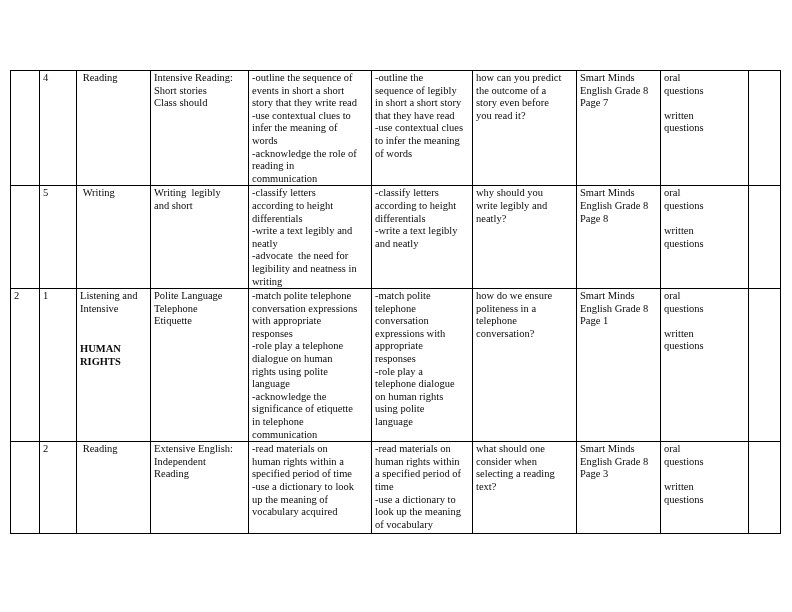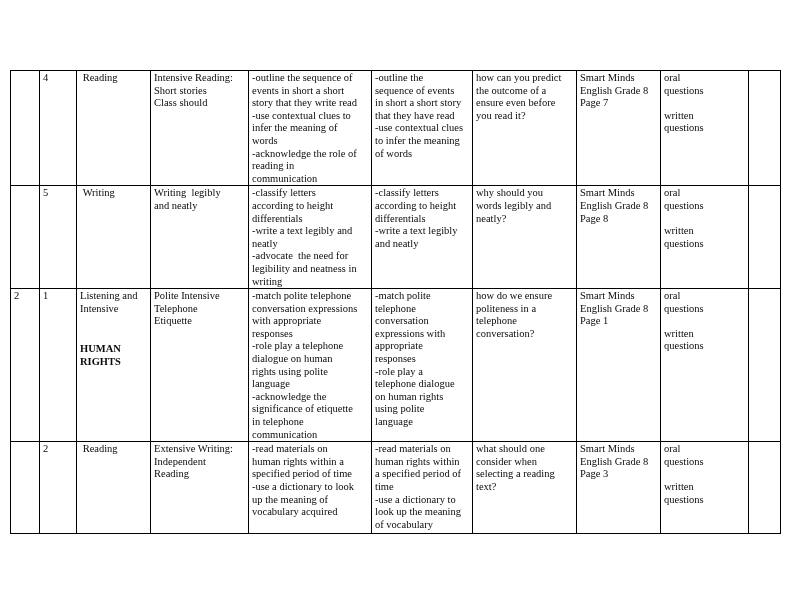--- a/index.html
+++ b/index.html
@@ -93,7 +93,7 @@
           </td>
         <td>
             <div class="cell">-outline the
-sequence of events
+sequence of legibly
 in short a short story
 that they have read
 -use contextual clues

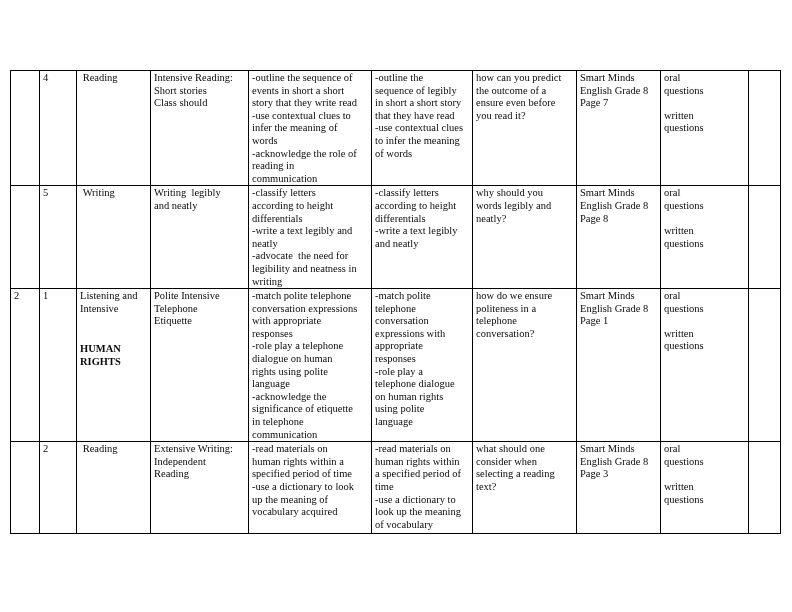--- a/index.html
+++ b/index.html
@@ -103,7 +103,7 @@
         <td>
             <div class="cell">how can you predict
 the outcome of a
-ensure even before
+story even before
 you read it?</div>
           </td>
         <td>

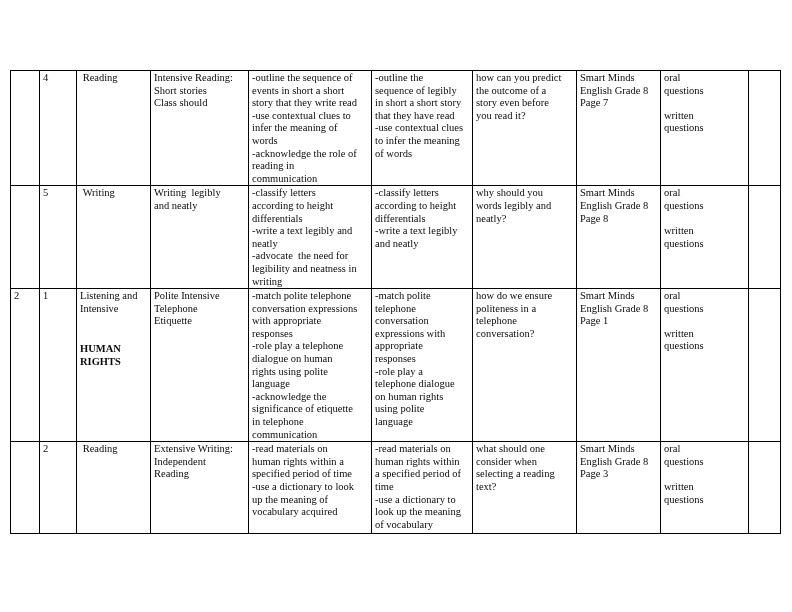--- a/index.html
+++ b/index.html
@@ -135,7 +135,7 @@
           </td>
         <td>
             <div class="cell">Writing  legibly
-and neatly</div>
+and short</div>
           </td>
         <td>
             <div class="cell">-classify letters

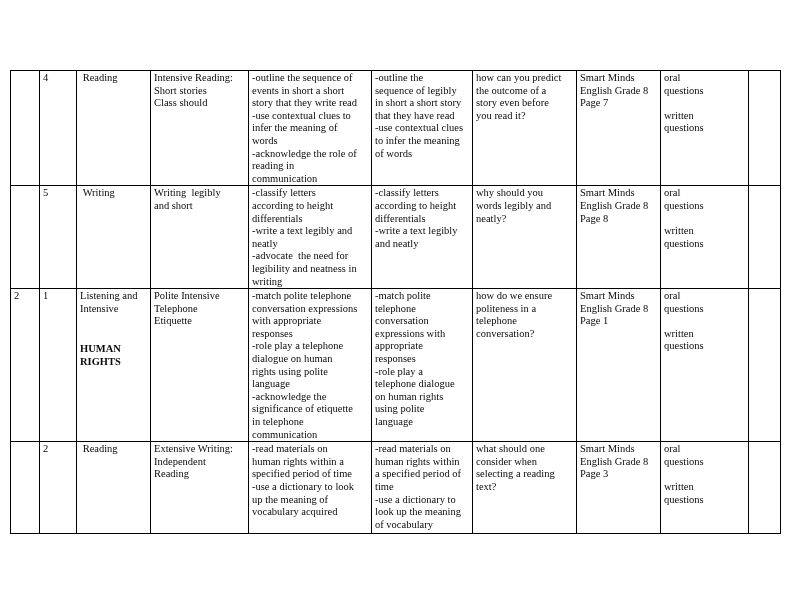--- a/index.html
+++ b/index.html
@@ -156,7 +156,7 @@
           </td>
         <td>
             <div class="cell">why should you
-words legibly and
+write legibly and
 neatly?</div>
           </td>
         <td>

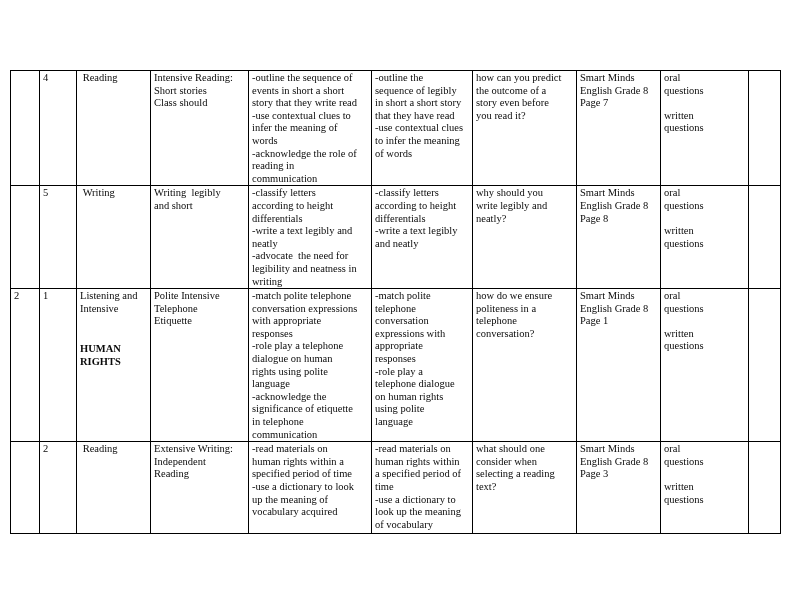--- a/index.html
+++ b/index.html
@@ -189,7 +189,7 @@
 RIGHTS</div>
           </td>
         <td>
-            <div class="cell">Polite Intensive
+            <div class="cell">Polite Language
 Telephone
 Etiquette</div>
           </td>

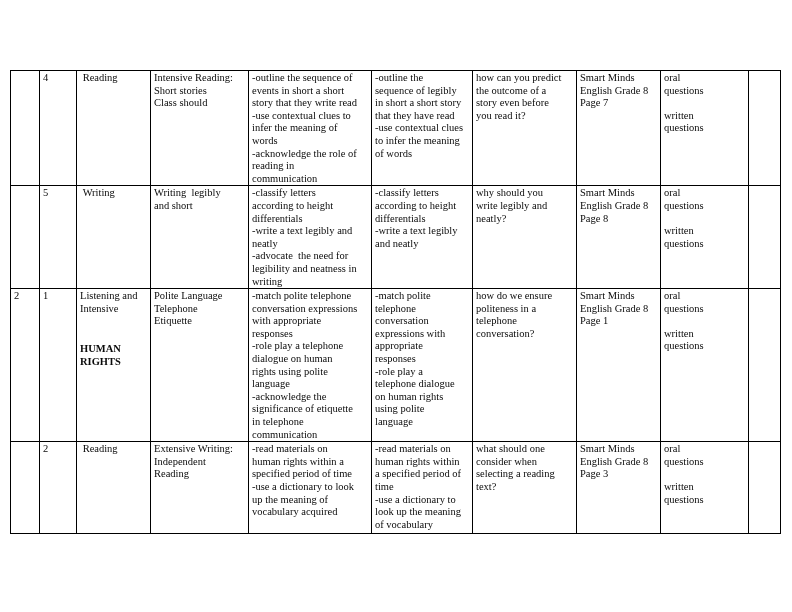--- a/index.html
+++ b/index.html
@@ -254,7 +254,7 @@
             <div class="theme"></div>
           </td>
         <td>
-            <div class="cell">Extensive Writing:
+            <div class="cell">Extensive English:
 Independent
 Reading</div>
           </td>

